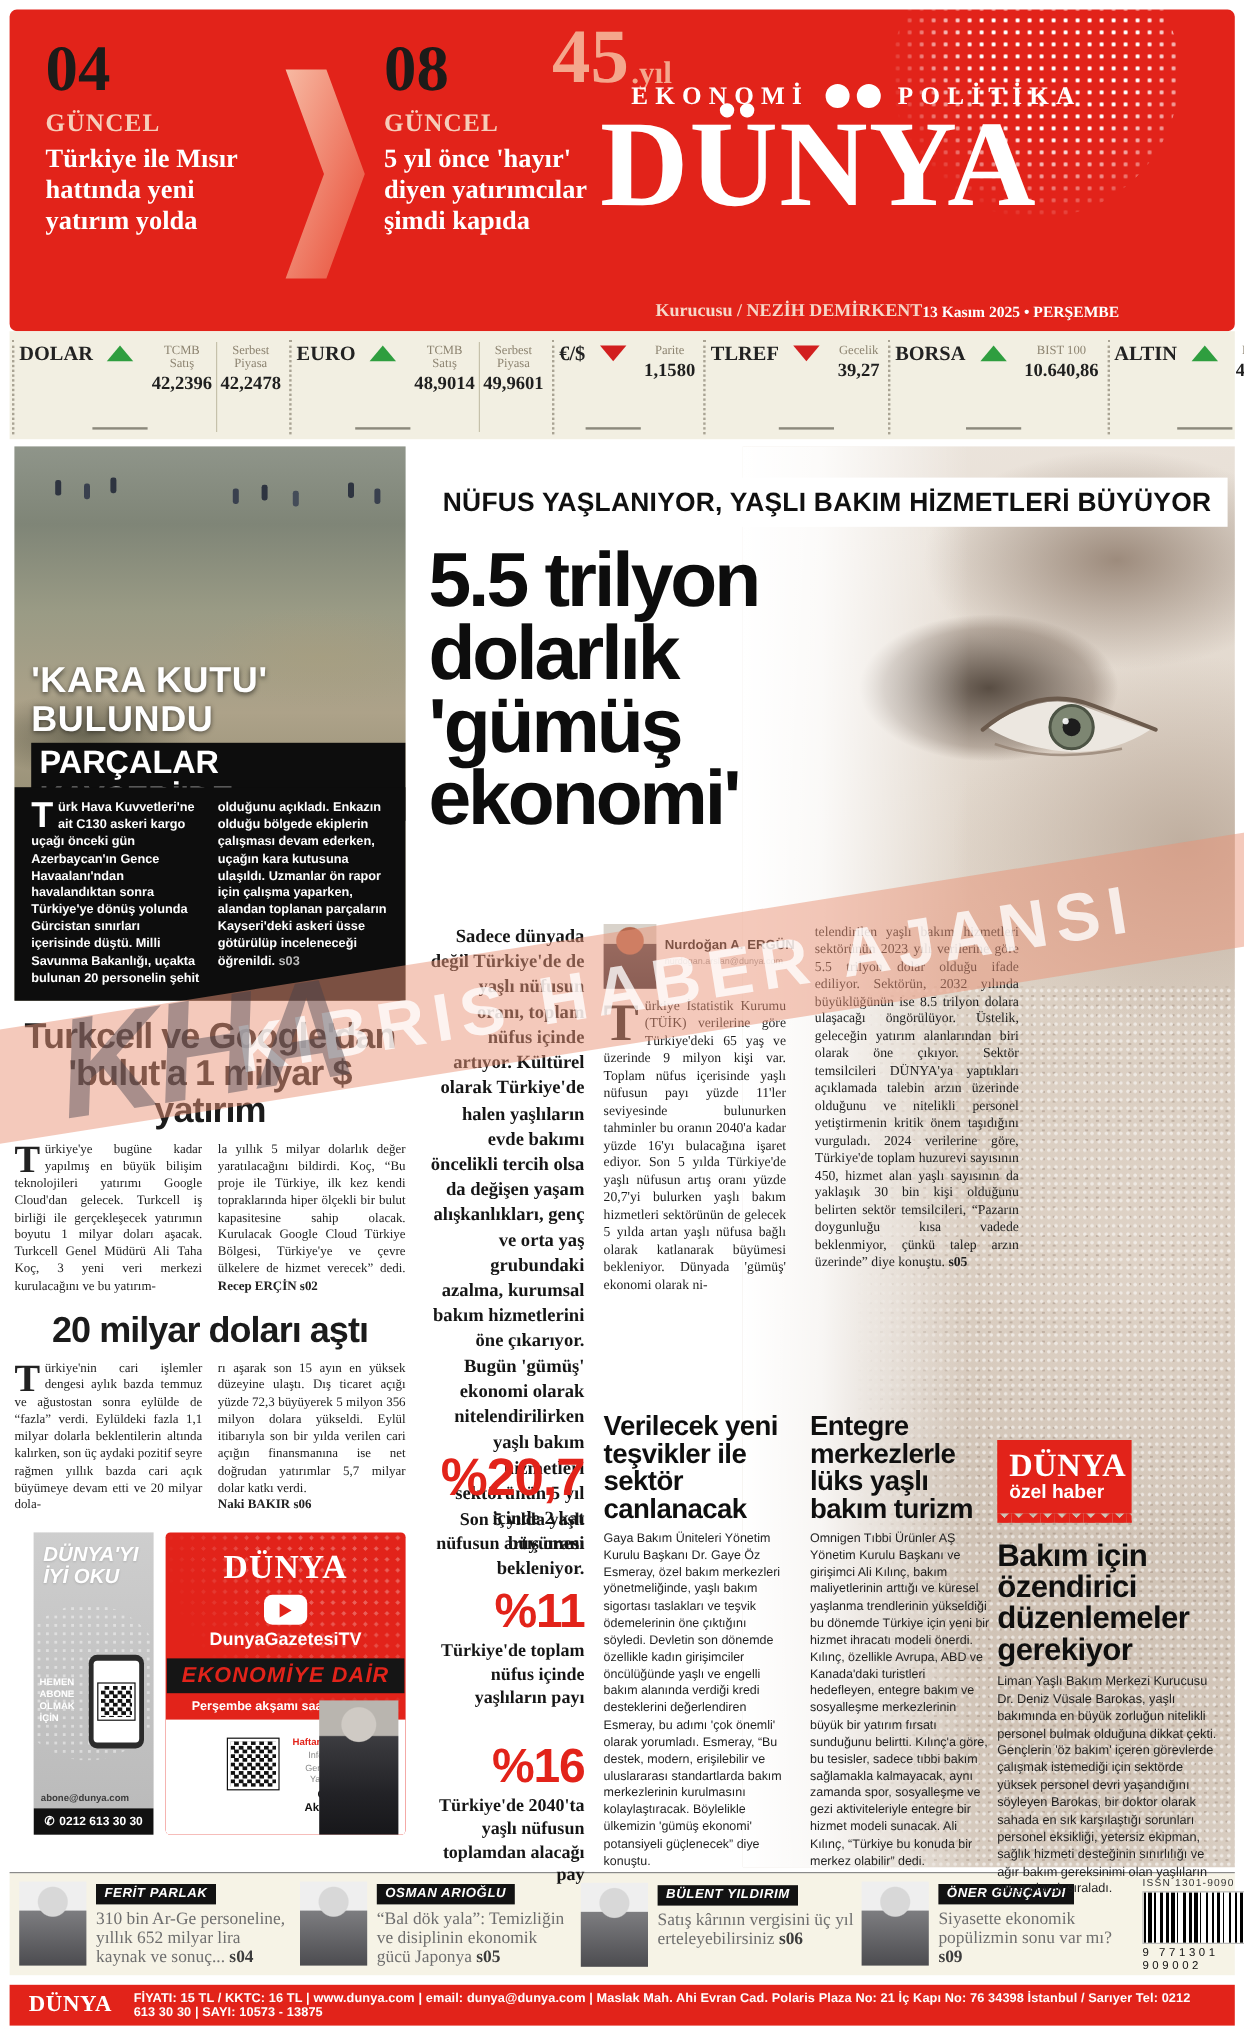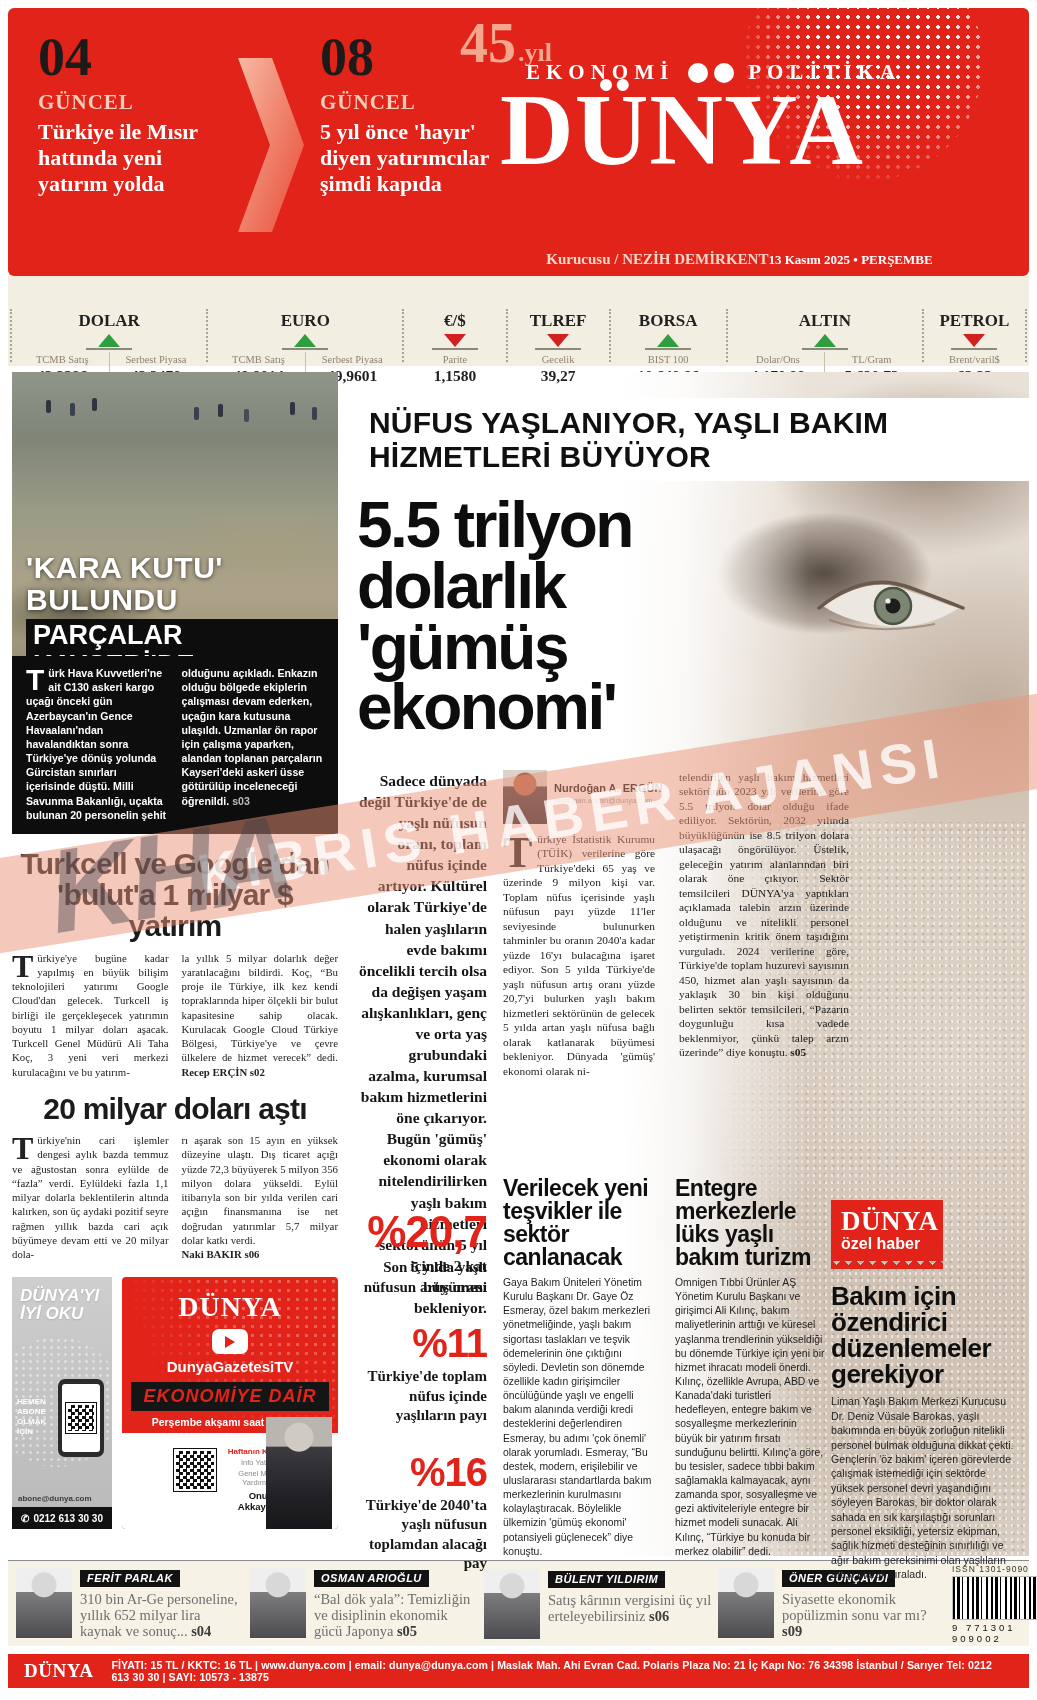--- a/index.html
+++ b/index.html
@@ -16,7 +16,7 @@
   .teaser-arrow { width:74px; height:190px; margin-top:20px; flex:none; }
   .masthead { position:absolute; left:452px; top:10px; width:560px; }
   .m45-row { display:flex; align-items:flex-end; }
-  .m45 { font-family:"Liberation Serif", serif; font-weight:700; font-size:56px; line-height:0.9; color:#f4a78d; }
+  .m45 { font-family:"Liberation Serif", serif; font-weight:700; font-size:64px; line-height:0.9; color:#f4a78d; }
   .m45-suffix { font-family:"Liberation Serif", serif; font-weight:700; font-size:26px; color:#f4a78d; margin-left:2px; }
   .tagline { display:flex; align-items:center; gap:14px; margin-top:-8px; margin-left:66px; }
   .tagline .tl { font-family:"Liberation Serif", serif; font-weight:700; font-size:21px; letter-spacing:6px; color:#fff; }

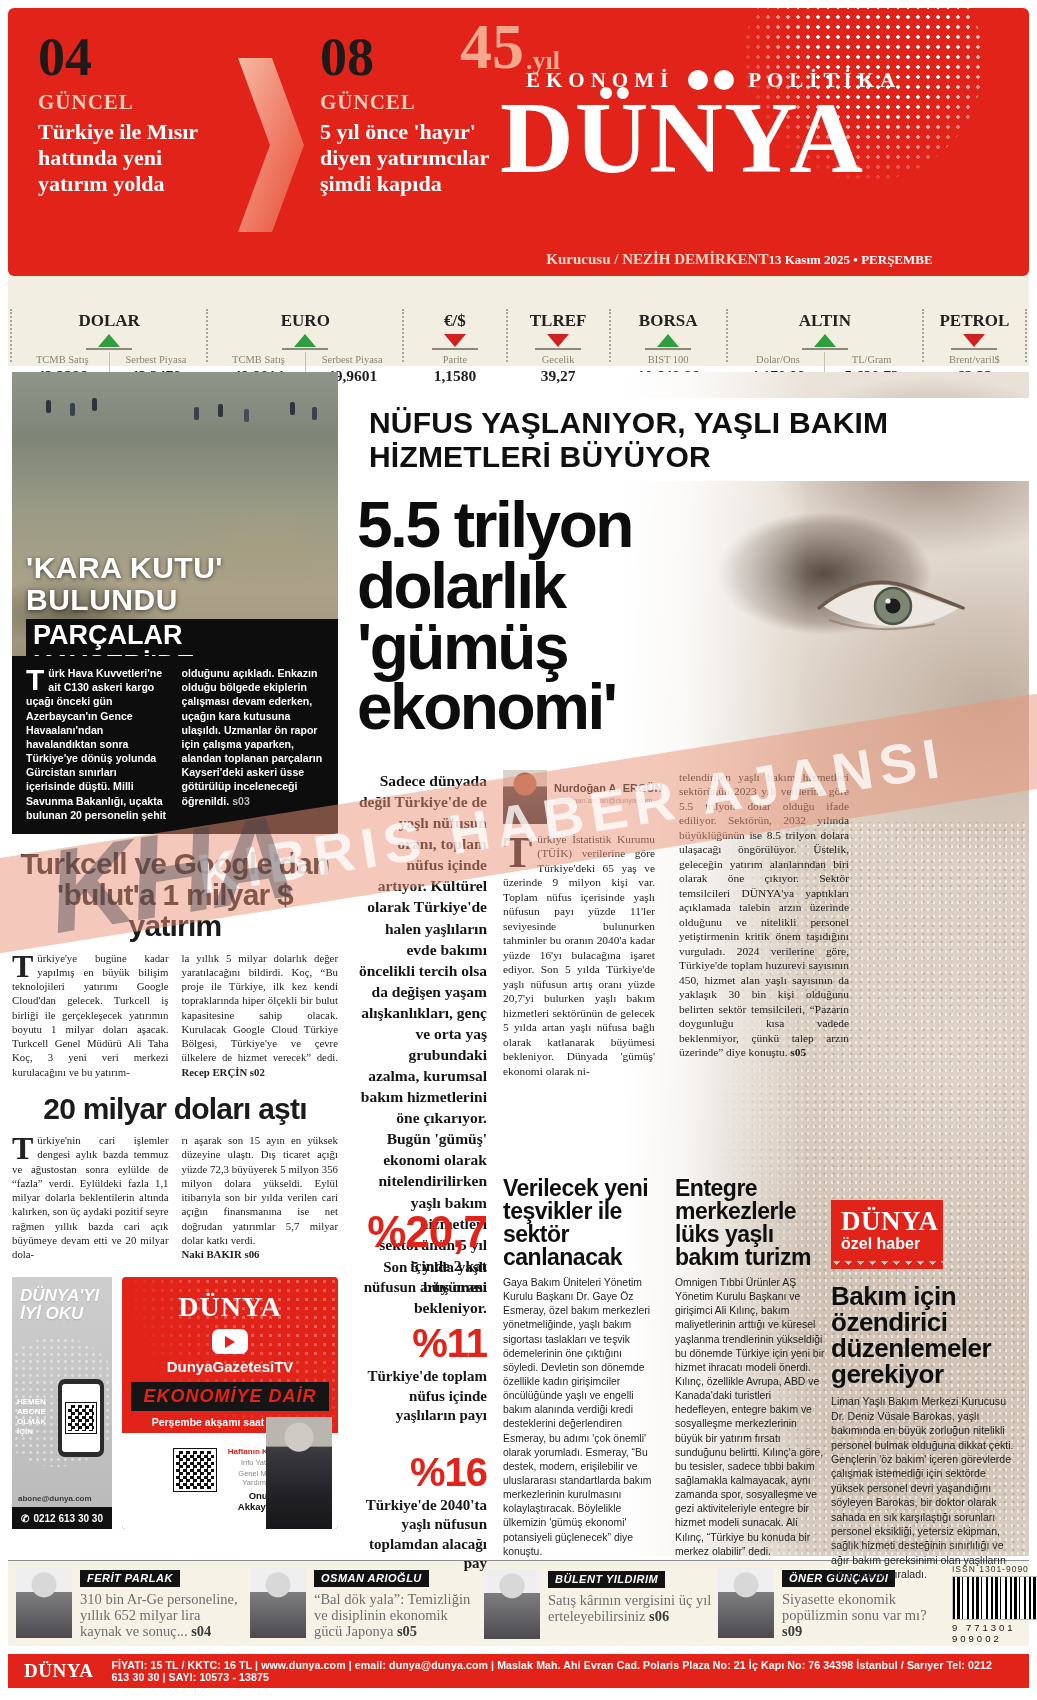--- a/index.html
+++ b/index.html
@@ -34,7 +34,7 @@
 
   
   .ticker { position:absolute; left:8px; top:276px; width:1021px; height:90px; background:#f2efe2; display:flex; padding:7px 2px 4px; }
-  .tk { border-right:2px dotted #a9a393; padding:2px 4px; text-align:center; display:flex; flex-direction:column;margin-top:26px; }
+  .tk { border-right:2px dotted #a9a393; padding:2px 4px; text-align:center; display:flex; flex-direction:row; }
   .tk:first-child { border-left:2px dotted #a9a393; }
   .tk-name { font-family:"Liberation Serif", serif; font-weight:700; font-size:17px; color:#222; }
   .tk-arrow-wrap { width:46px; margin:3px auto 2px; border-bottom:2px solid #8c897c; display:flex; justify-content:center; padding-bottom:1px; }

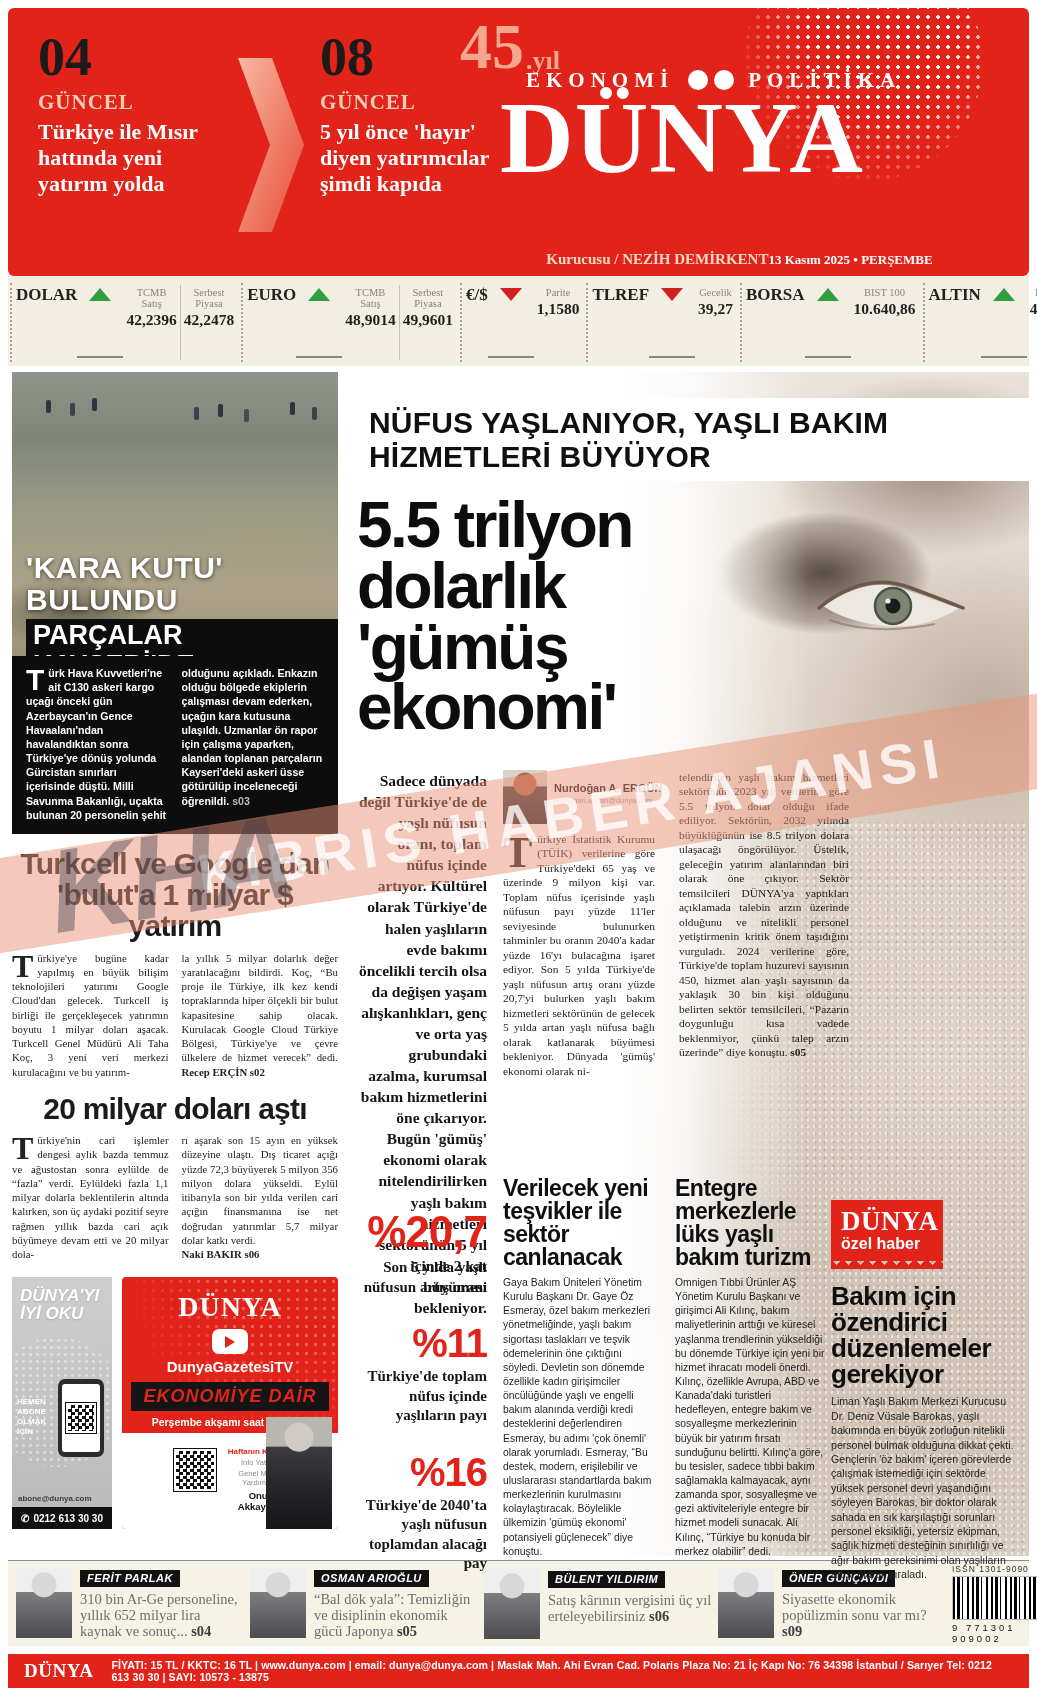--- a/index.html
+++ b/index.html
@@ -130,7 +130,7 @@
     -webkit-mask-image:linear-gradient(to right, transparent, #000 35%);
     mask-image:linear-gradient(to right, transparent, #000 35%); }
   .eye { position:absolute; left:196px; top:196px; }
-  .kicker { position:relative; z-index:3; display:inline-block; background:#fff; color:#101010; font-weight:800; font-size:30px; letter-spacing:0.2px; padding:6px 12px 5px; margin:28px 0 0 4px; box-shadow:0 0 0 2px #fff; }
+  .kicker { position:relative; z-index:3; display:inline-block; background:#fff; color:#101010; font-weight:800; font-size:22px; letter-spacing:0.2px; padding:6px 12px 5px; margin:28px 0 0 4px; box-shadow:0 0 0 2px #fff; }
   .headline { position:relative; z-index:3; margin:16px 0 0 4px; font-weight:800; font-size:64px; line-height:0.95; letter-spacing:-2.5px; color:#0d0d0d; }
   .cols-top { position:absolute; z-index:3; left:4px; top:398px; display:flex; }
   .intro { width:130px; text-align:right; font-family:"Liberation Serif", serif; font-weight:700; font-size:15.5px; line-height:1.36; color:#161616; }

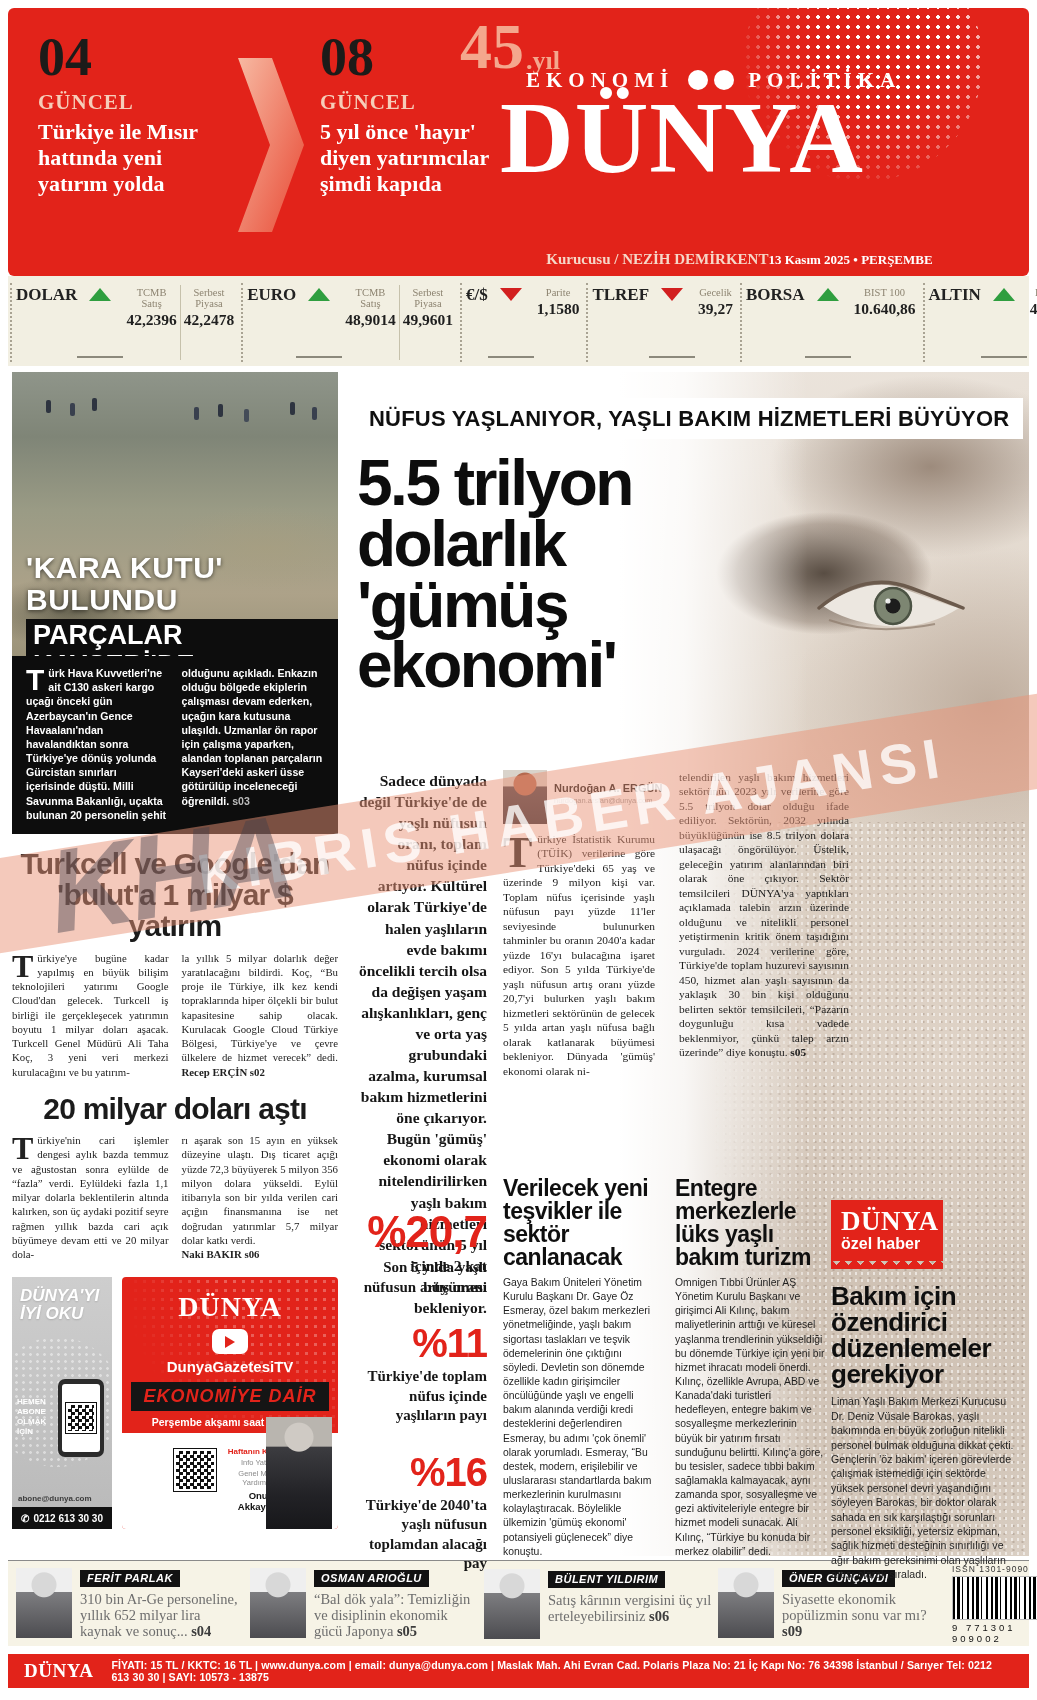--- a/index.html
+++ b/index.html
@@ -78,7 +78,7 @@
 
   
   .ads { display:flex; gap:10px; margin-top:16px; height:252px; }
-  .ad-gray { position:relative; width:100px; background:linear-gradient(180deg,#cecece,#b9b9b9); overflow:hidden; }
+  .ad-gray { position:relative; width:100px; background:linear-gradient(180deg,#cecece,#b9b9b9); overflow:hidden;margin-left:16px; }
   .ag-globe { position:absolute; left:-20px; top:60px; width:130px; height:130px; border-radius:50%;
     background-image:radial-gradient(rgba(255,255,255,0.8) 1.3px, transparent 1.5px); background-size:7px 7px; opacity:0.55; }
   .ag-title { position:relative; color:#fff; font-weight:800; font-style:italic; font-size:17px; line-height:1.05; padding:10px 8px 0; text-shadow:0 1px 2px rgba(0,0,0,0.15); }

